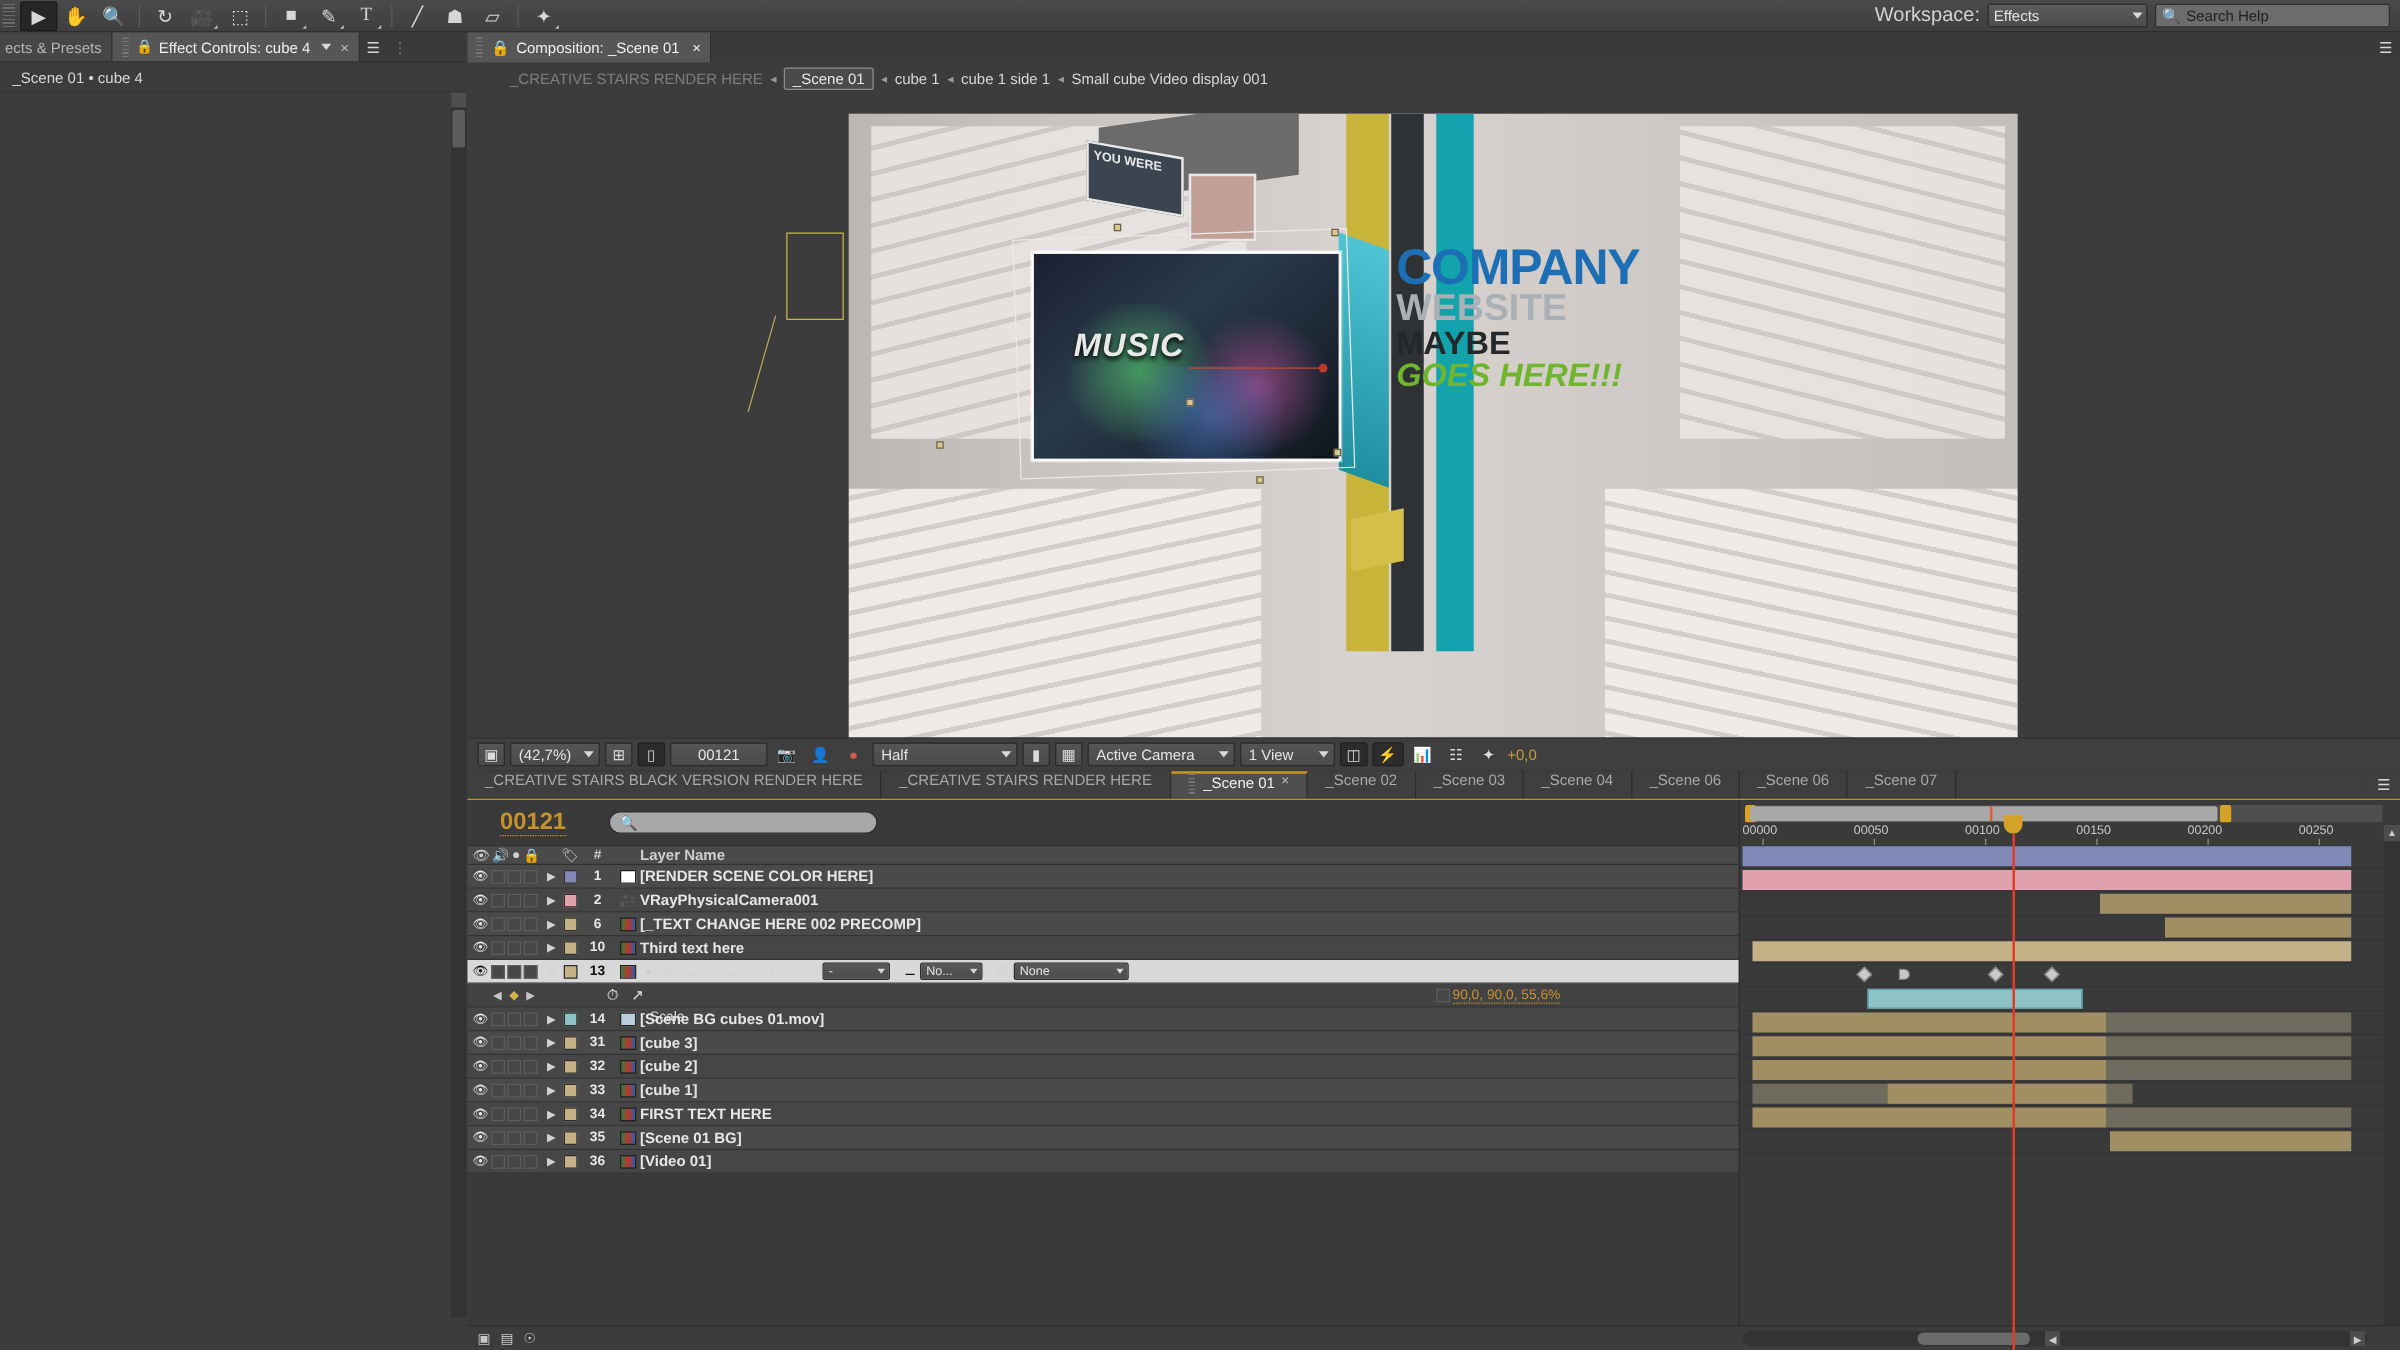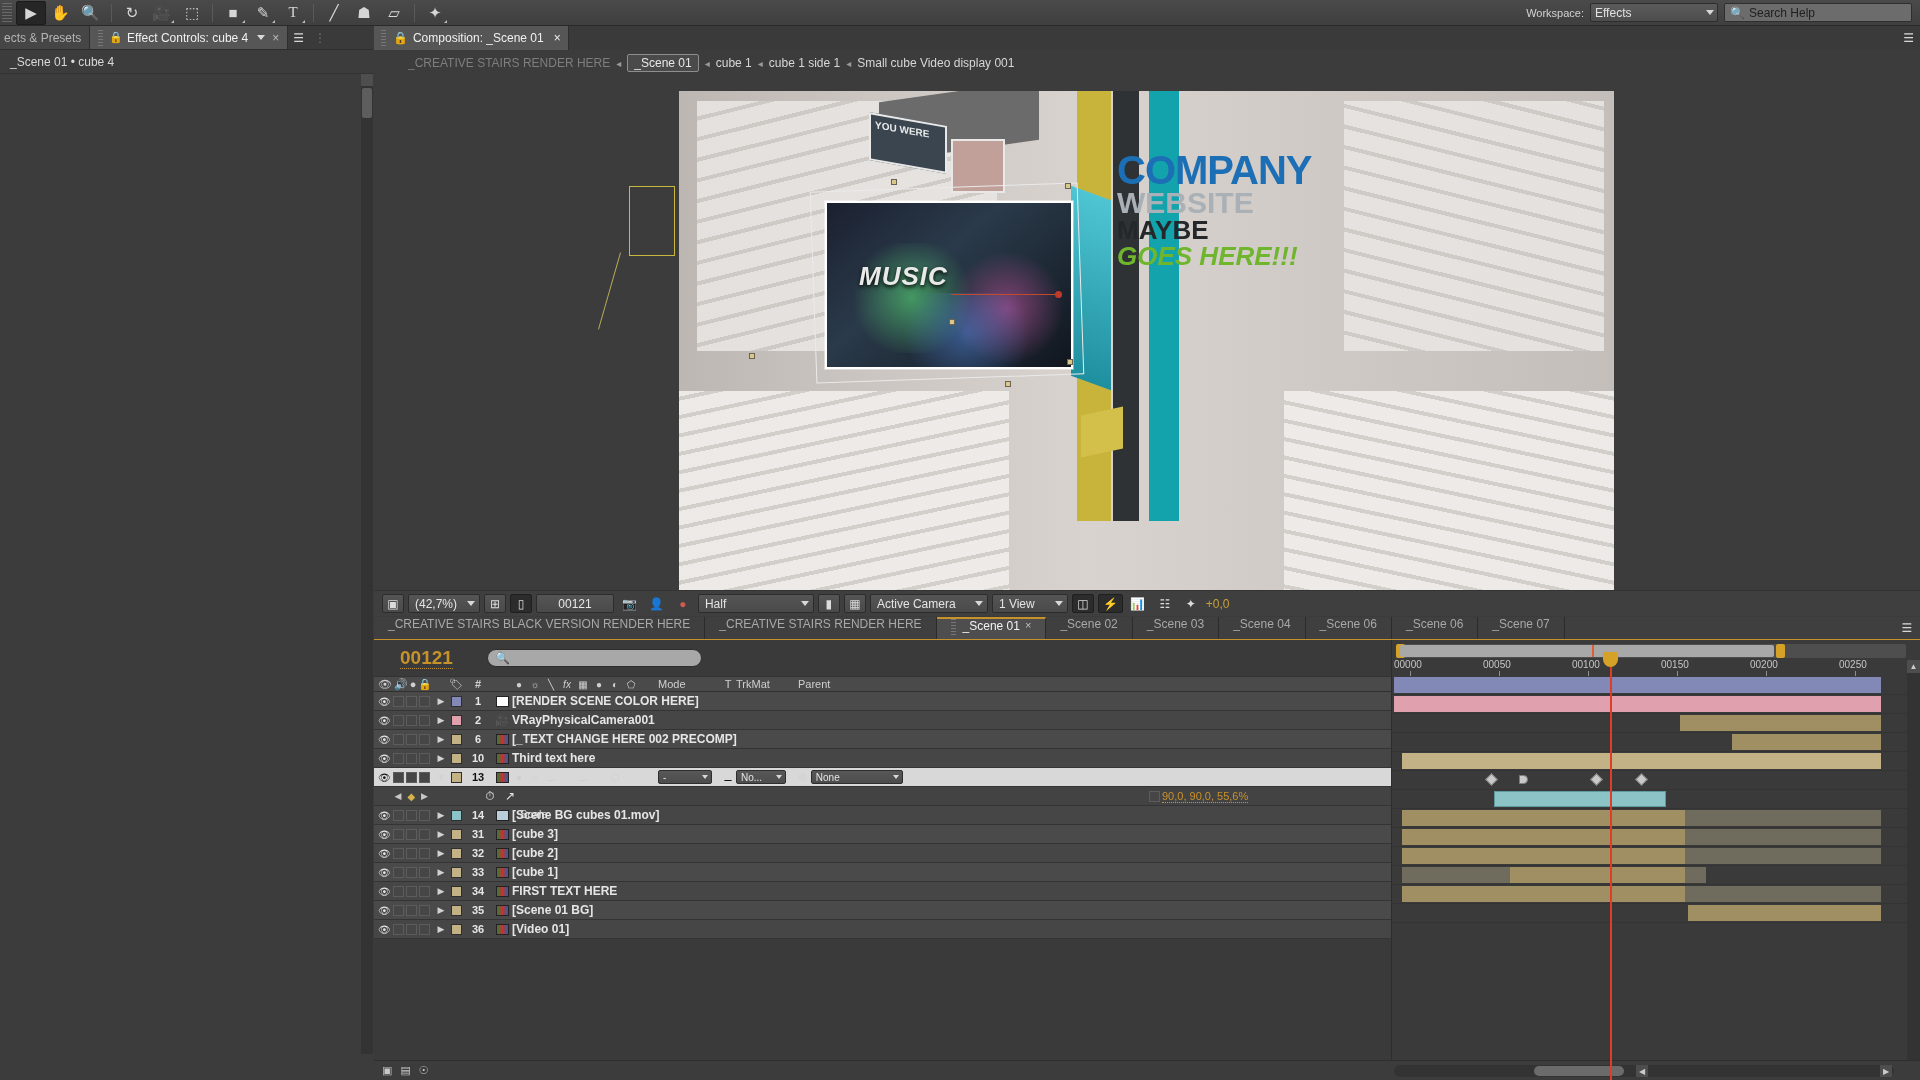--- a/index.html
+++ b/index.html
@@ -31,7 +31,7 @@
     border-left:3px solid transparent; border-bottom:3px solid #bdbdbd;}
   .tsep { width:1px; height:18px; background:#5a5a5a; margin:0 5px; }
   .ws-area { margin-left:auto; display:flex; align-items:center; gap:6px; padding-right:8px; }
-  .ws-label { font-size:11px; color:#d2d2d2; }
+  .ws-label { font-size:16px; color:#d2d2d2; }
   .ws-select {
     width:128px; height:19px; background:linear-gradient(#5b5b5b,#4d4d4d);
     border:1px solid #2d2d2d; border-radius:2px; display:flex; align-items:center;

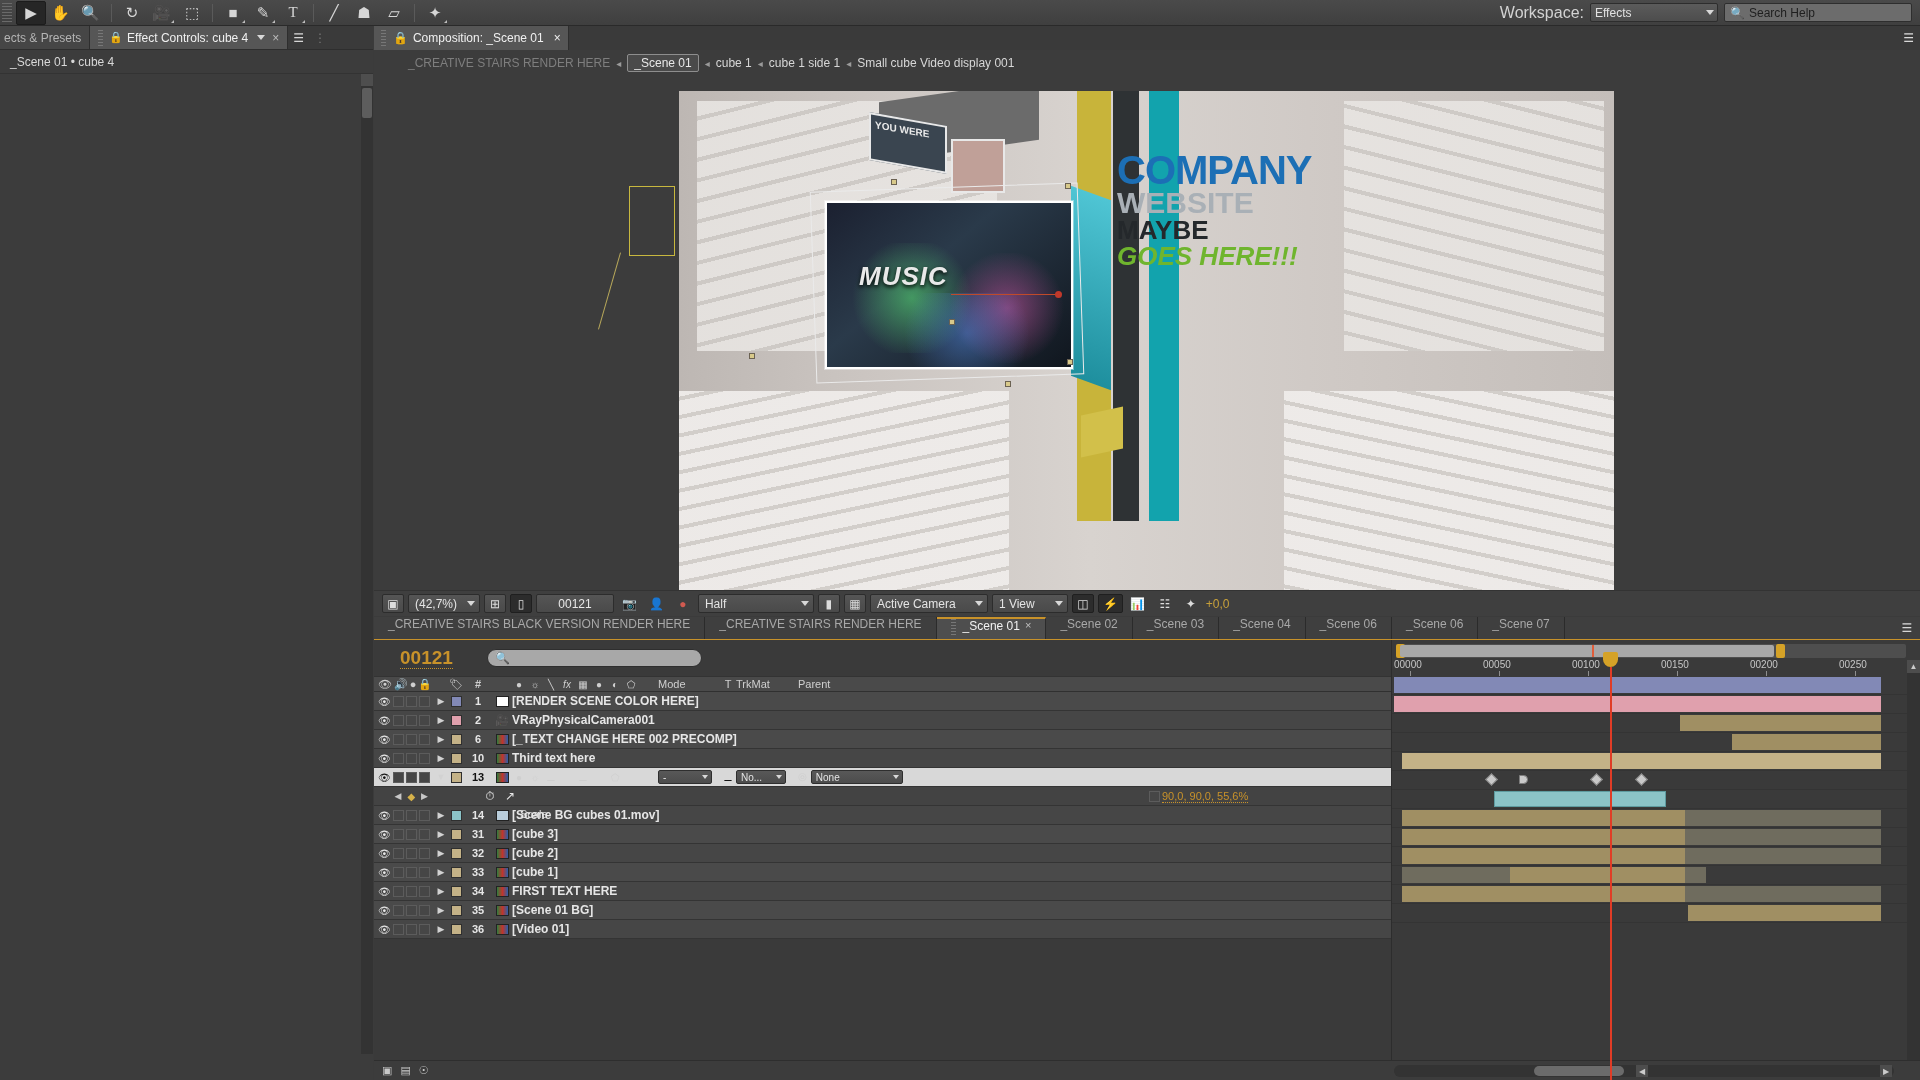--- a/index.html
+++ b/index.html
@@ -248,7 +248,7 @@
   .art .darkTop { position:absolute; left:200px; top:0px; width:160px; height:60px;
     background:#6b6b6b; transform:skewY(-8deg); }
   .art .txtblock { position:absolute; left:438px; top:60px; width:190px; }
-  .art .t1 { font-size:40px; font-weight:bold; color:#1c6fb5; letter-spacing:-1px; line-height:38px;}
+  .art .t1 { font-size:40px; font-weight:bold; color:#1c6fb5; letter-spacing:-1px; line-height:38px;margin-top:44px;}
   .art .t2 { font-size:30px; font-weight:bold; color:#a9b0b6; letter-spacing:0px; line-height:28px;}
   .art .t3 { font-size:26px; font-weight:bold; color:#24282b; line-height:26px;}
   .art .t4 { font-size:26px; font-weight:bold; color:#6fb52e; font-style:italic; line-height:26px;}

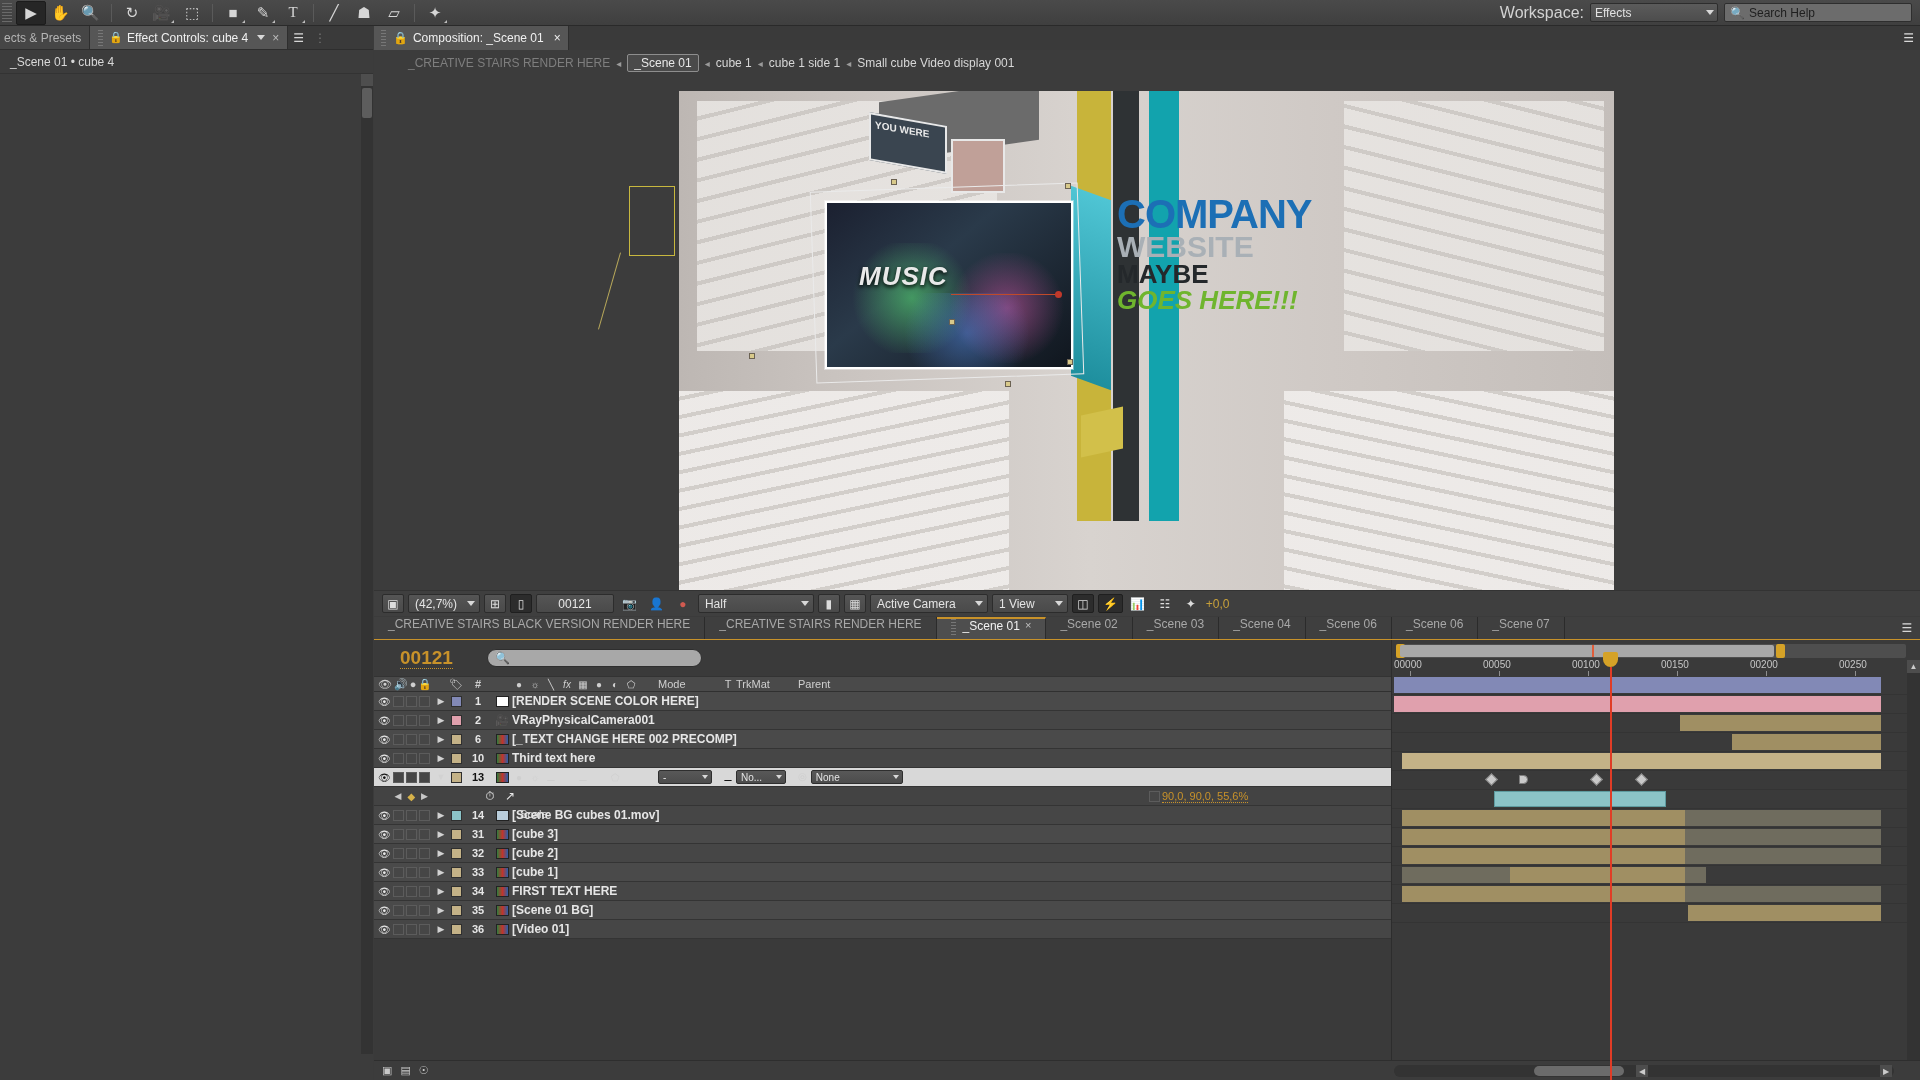--- a/index.html
+++ b/index.html
@@ -497,6 +497,7 @@
         <div class="c-color">🏷</div>
         <div class="c-num">#</div>
         <div class="c-icon"></div>
+        <div class="c-name">Layer Name</div>
         <div class="c-sw">
           <span class="sw-cell">●</span>
           <span class="sw-cell">☼</span>

